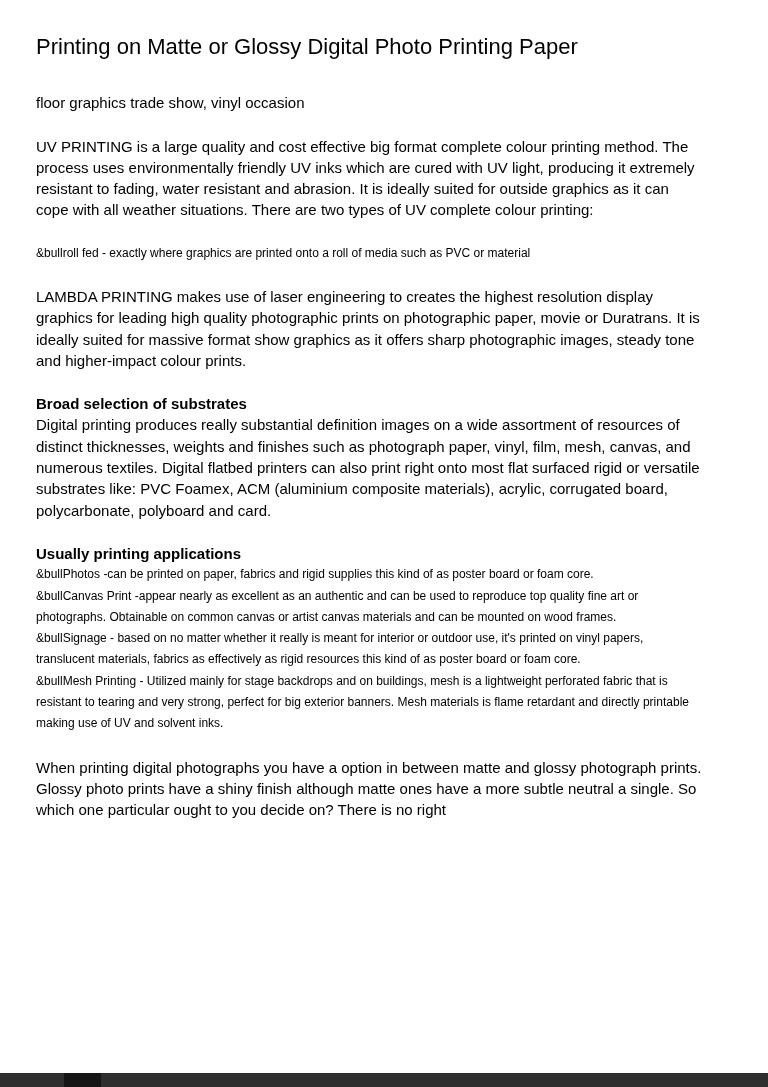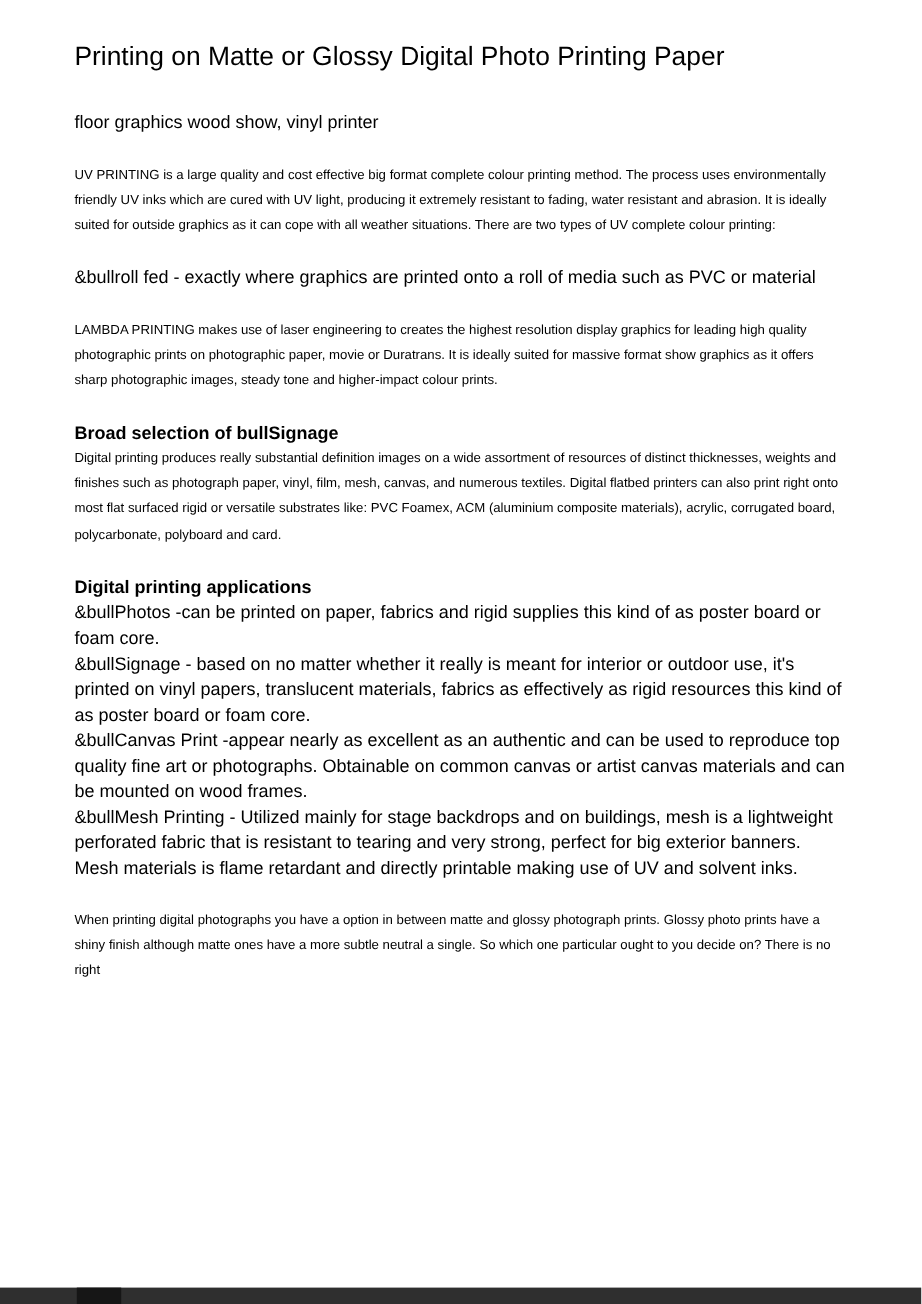--- a/index.html
+++ b/index.html
@@ -17,7 +17,7 @@
     color: #000000;
   }
   .content {
-    padding: 33px 64px 0 62px;
+    padding: 33px 64px 0 36px;
   }
   .doc-title {
     font-size: 22px;

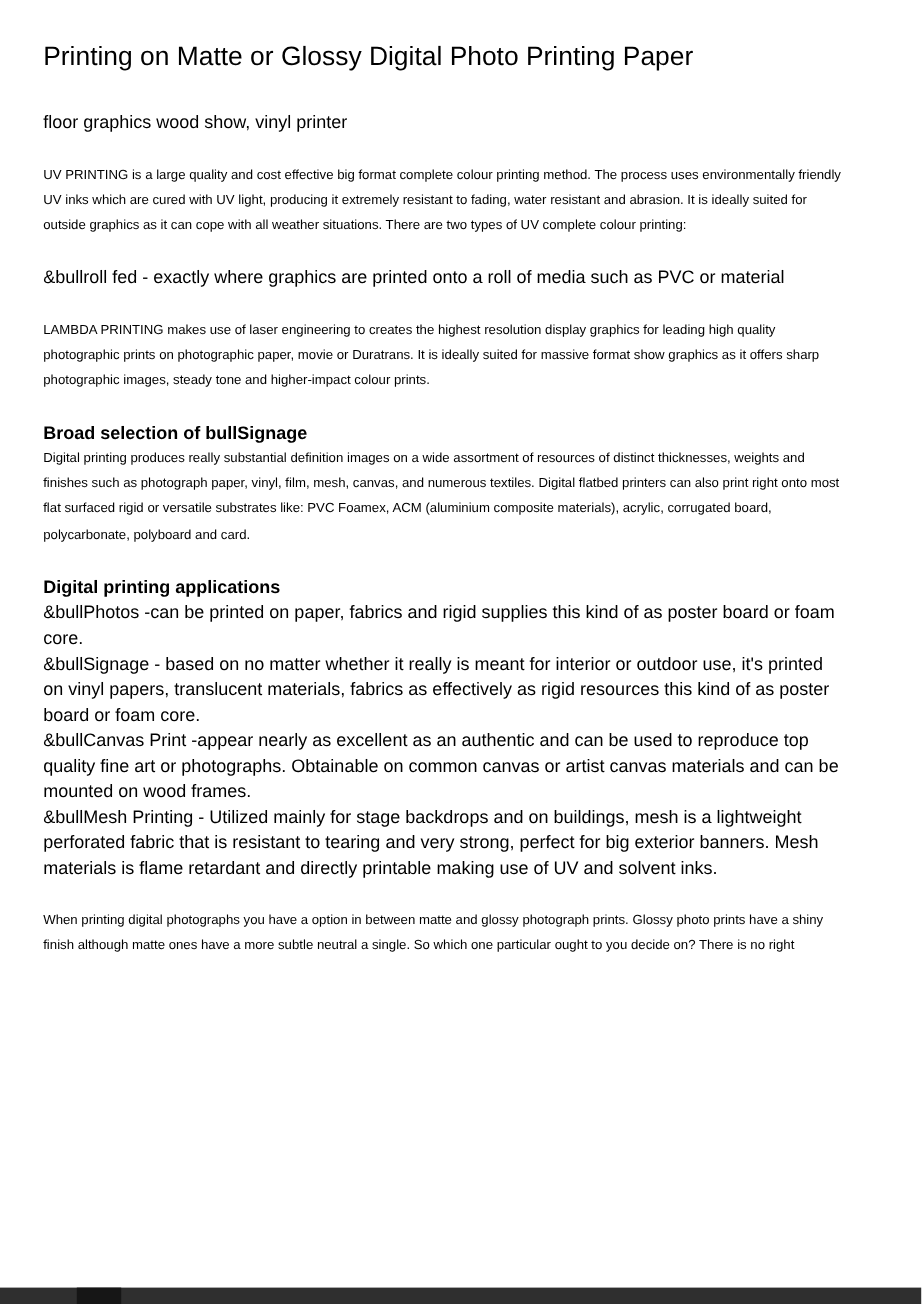--- a/index.html
+++ b/index.html
@@ -77,7 +77,7 @@
 
     <h1 class="doc-title">Printing on Matte or Glossy Digital Photo Printing Paper</h1>
 
-    <p class="tagline">floor graphics wood show, vinyl printer</p>
+    <p class="tagline">floor graphics trade show, vinyl occasion</p>
 
     <p class="para">UV PRINTING is a large quality and cost effective big format complete colour printing method. The process uses environmentally friendly UV inks which are cured with UV light, producing it extremely resistant to fading, water resistant and abrasion. It is ideally suited for outside graphics as it can cope with all weather situations. There are two types of UV complete colour printing:</p>
 

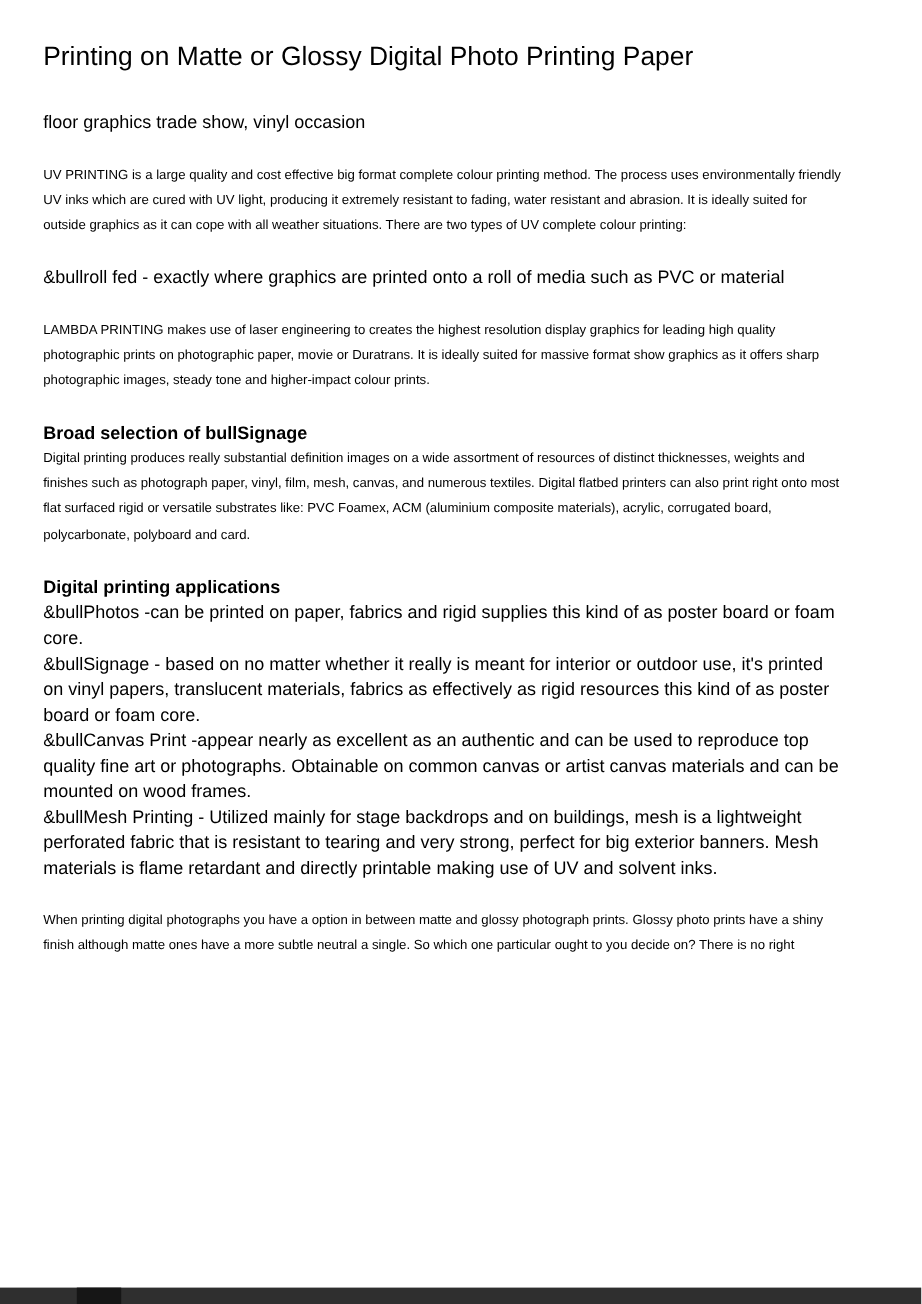--- a/index.html
+++ b/index.html
@@ -32,7 +32,7 @@
     margin: 0 0 23px 0;
   }
   .para {
-    font-size: 11px;
+    font-size: 15px;
     line-height: 21.3px;
     margin: 0 0 22px 0;
   }

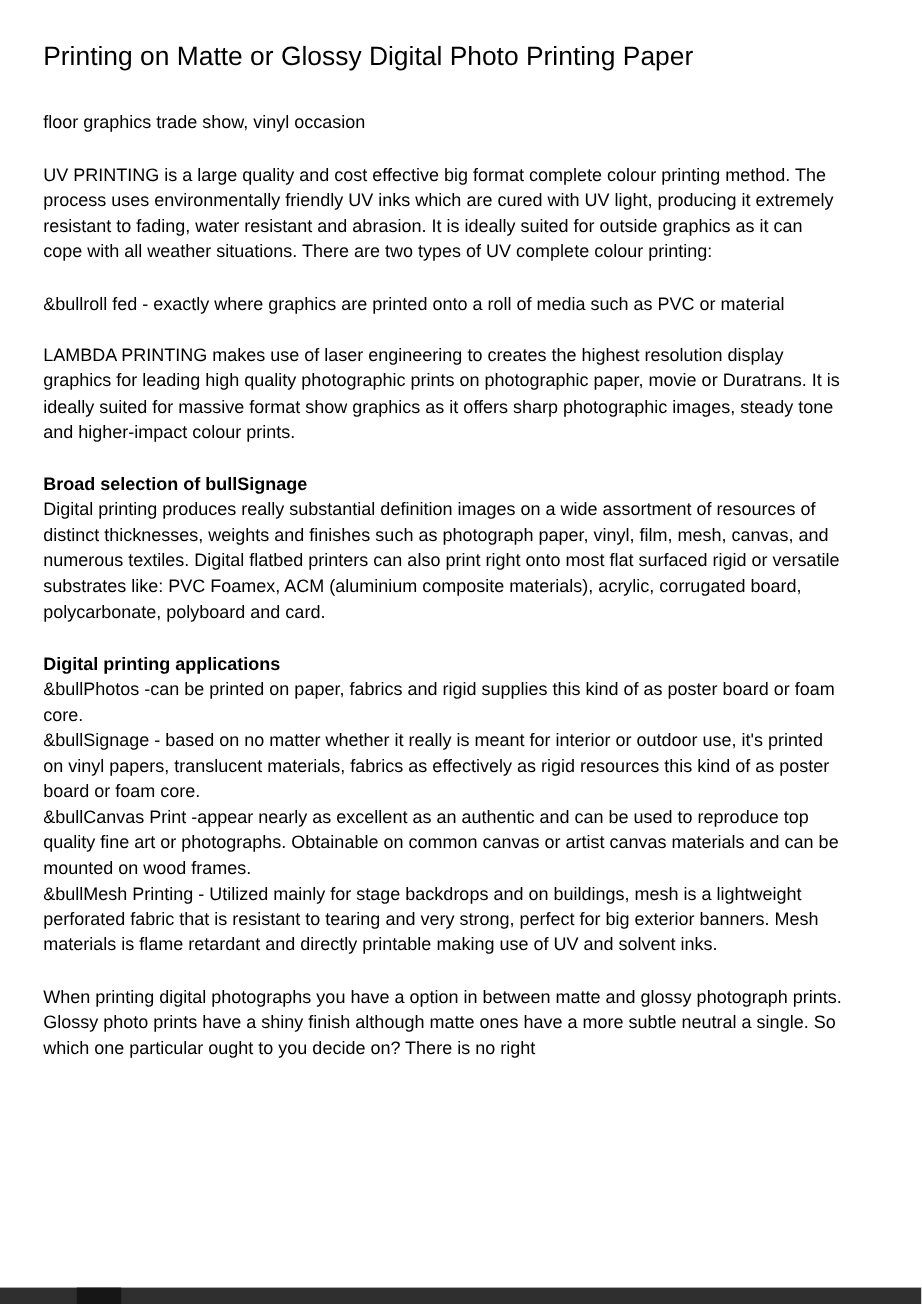--- a/index.html
+++ b/index.html
@@ -40,7 +40,7 @@
     margin-bottom: 16px;
   }
   .bullet-block .line {
-    font-size: 15px;
+    font-size: 12px;
     line-height: 21.3px;
   }
   .bullet-block {

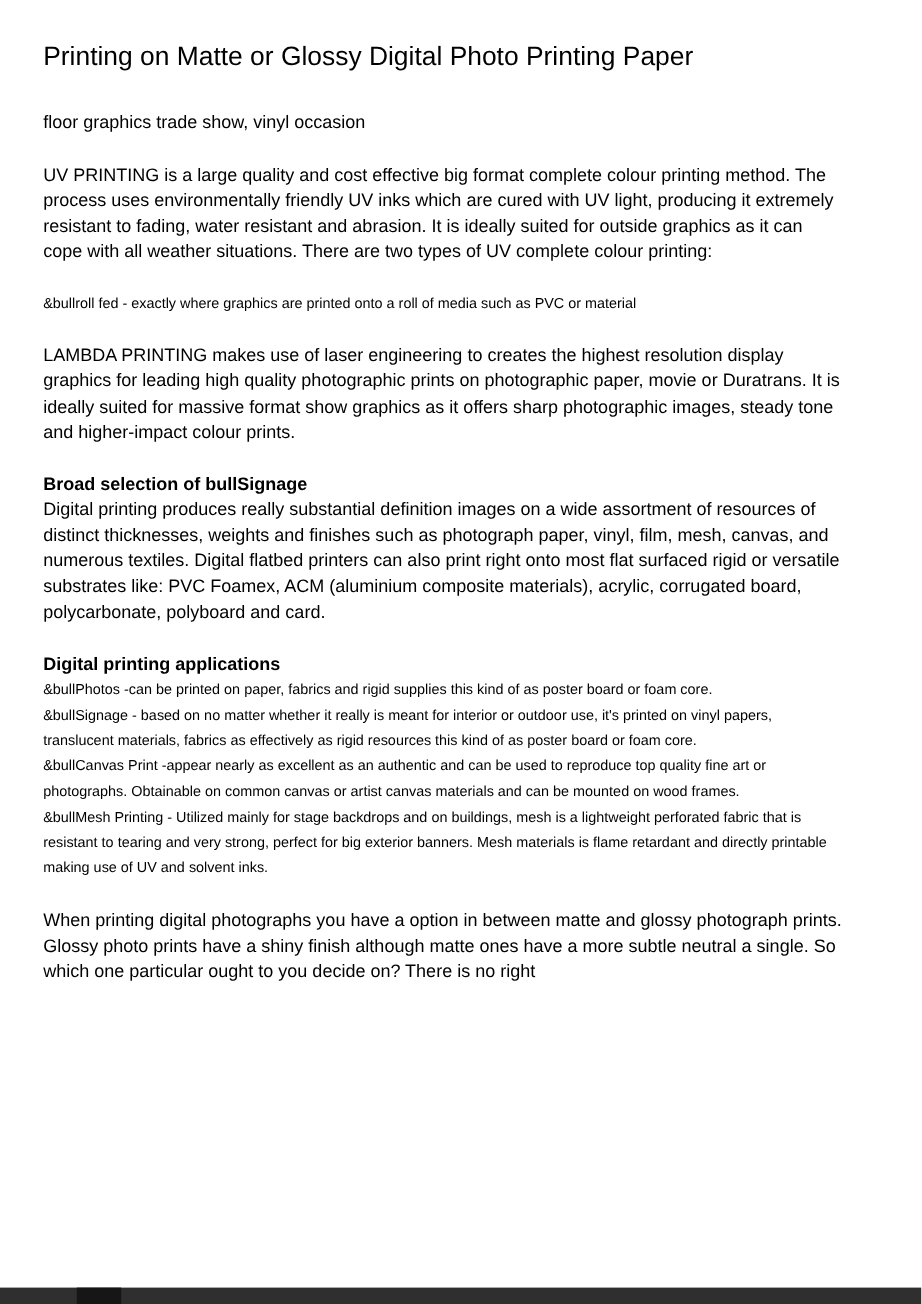--- a/index.html
+++ b/index.html
@@ -87,7 +87,7 @@
 
     <p class="para">LAMBDA PRINTING makes use of laser engineering to creates the highest resolution display graphics for leading high quality photographic prints on photographic paper, movie or Duratrans. It is ideally suited for massive format show graphics as it offers sharp photographic images, steady tone and higher-impact colour prints.</p>
 
-    <h2 class="section-heading">Broad selection of bullSignage</h2>
+    <h2 class="section-heading">Broad selection of substrates</h2>
     <p class="para">Digital printing produces really substantial definition images on a wide assortment of resources of distinct thicknesses, weights and finishes such as photograph paper, vinyl, film, mesh, canvas, and numerous textiles. Digital flatbed printers can also print right onto most flat surfaced rigid or versatile substrates like: PVC Foamex, ACM (aluminium composite materials), acrylic, corrugated board, polycarbonate, polyboard and card.</p>
 
     <h2 class="section-heading">Digital printing applications</h2>

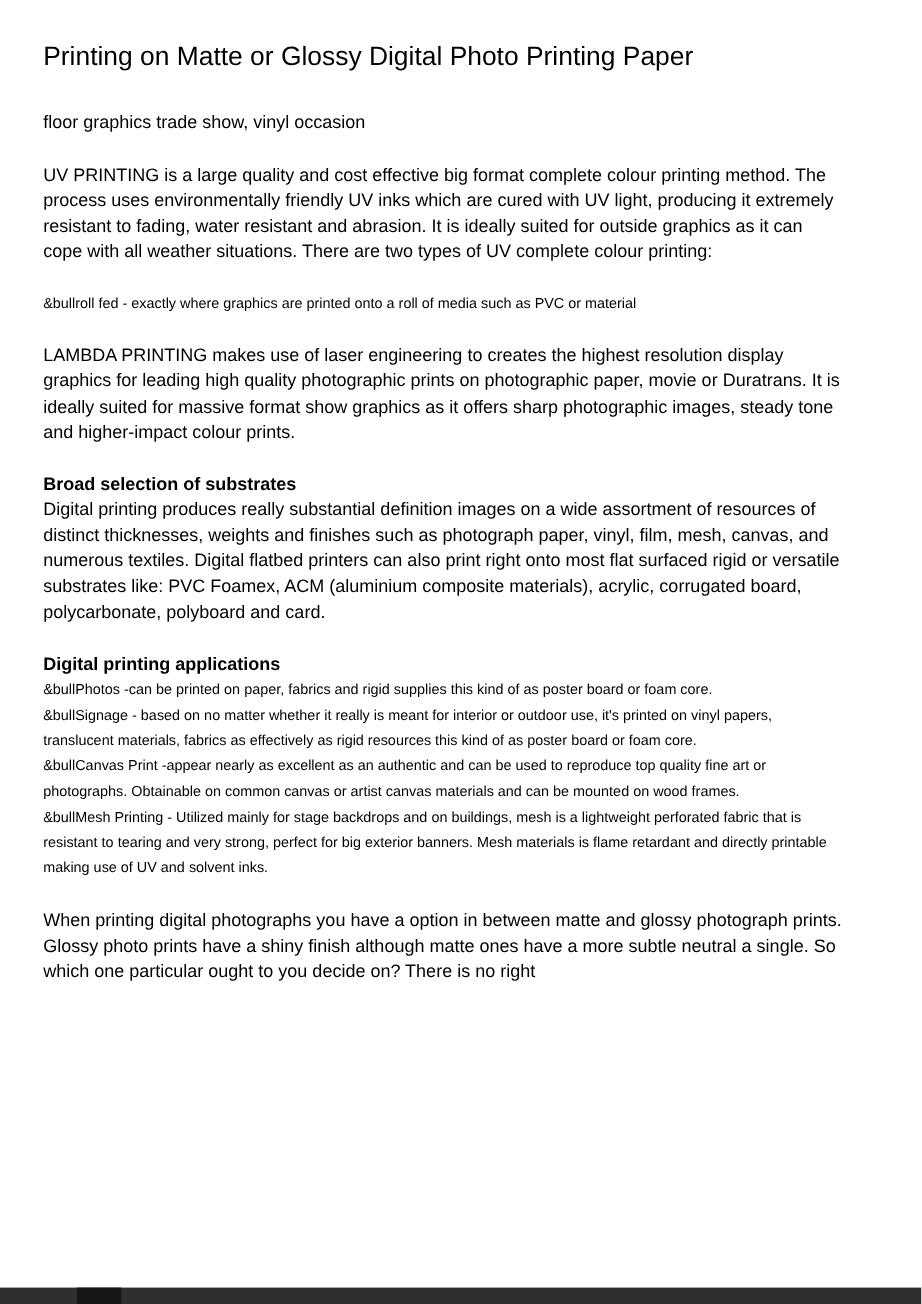--- a/index.html
+++ b/index.html
@@ -90,7 +90,7 @@
     <h2 class="section-heading">Broad selection of substrates</h2>
     <p class="para">Digital printing produces really substantial definition images on a wide assortment of resources of distinct thicknesses, weights and finishes such as photograph paper, vinyl, film, mesh, canvas, and numerous textiles. Digital flatbed printers can also print right onto most flat surfaced rigid or versatile substrates like: PVC Foamex, ACM (aluminium composite materials), acrylic, corrugated board, polycarbonate, polyboard and card.</p>
 
-    <h2 class="section-heading">Digital printing applications</h2>
+    <h2 class="section-heading">Usually printing applications</h2>
     <div class="bullet-block">
       <div class="line">&amp;bullPhotos -can be printed on paper, fabrics and rigid supplies this kind of as poster board or foam core.</div>
       <div class="line">&amp;bullSignage - based on no matter whether it really is meant for interior or outdoor use, it's printed on vinyl papers, translucent materials, fabrics as effectively as rigid resources this kind of as poster board or foam core.</div>

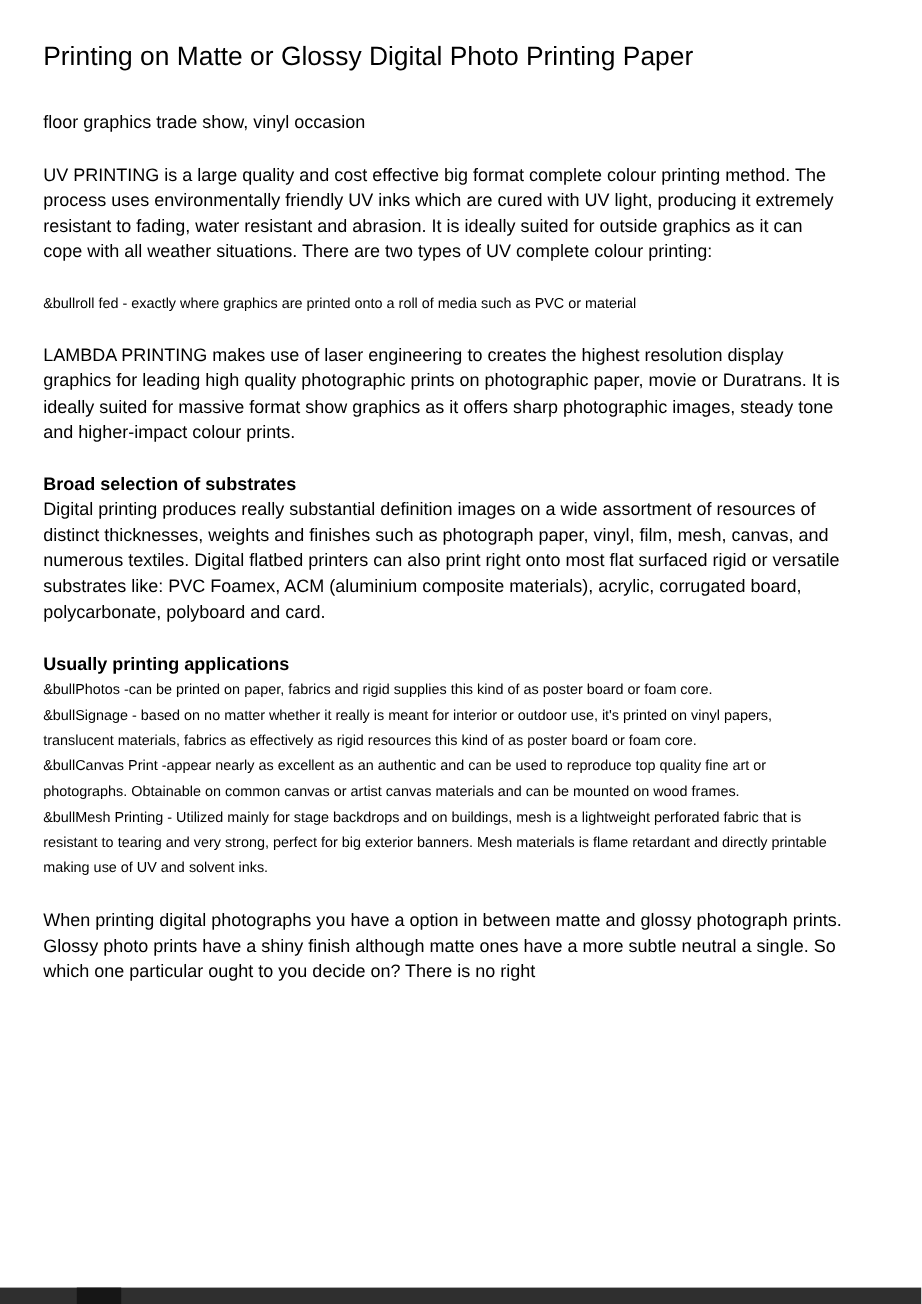--- a/index.html
+++ b/index.html
@@ -93,8 +93,8 @@
     <h2 class="section-heading">Usually printing applications</h2>
     <div class="bullet-block">
       <div class="line">&amp;bullPhotos -can be printed on paper, fabrics and rigid supplies this kind of as poster board or foam core.</div>
+      <div class="line">&amp;bullCanvas Print -appear nearly as excellent as an authentic and can be used to reproduce top quality fine art or photographs. Obtainable on common canvas or artist canvas materials and can be mounted on wood frames.</div>
       <div class="line">&amp;bullSignage - based on no matter whether it really is meant for interior or outdoor use, it's printed on vinyl papers, translucent materials, fabrics as effectively as rigid resources this kind of as poster board or foam core.</div>
-      <div class="line">&amp;bullCanvas Print -appear nearly as excellent as an authentic and can be used to reproduce top quality fine art or photographs. Obtainable on common canvas or artist canvas materials and can be mounted on wood frames.</div>
       <div class="line">&amp;bullMesh Printing - Utilized mainly for stage backdrops and on buildings, mesh is a lightweight perforated fabric that is resistant to tearing and very strong, perfect for big exterior banners. Mesh materials is flame retardant and directly printable making use of UV and solvent inks.</div>
     </div>
 

